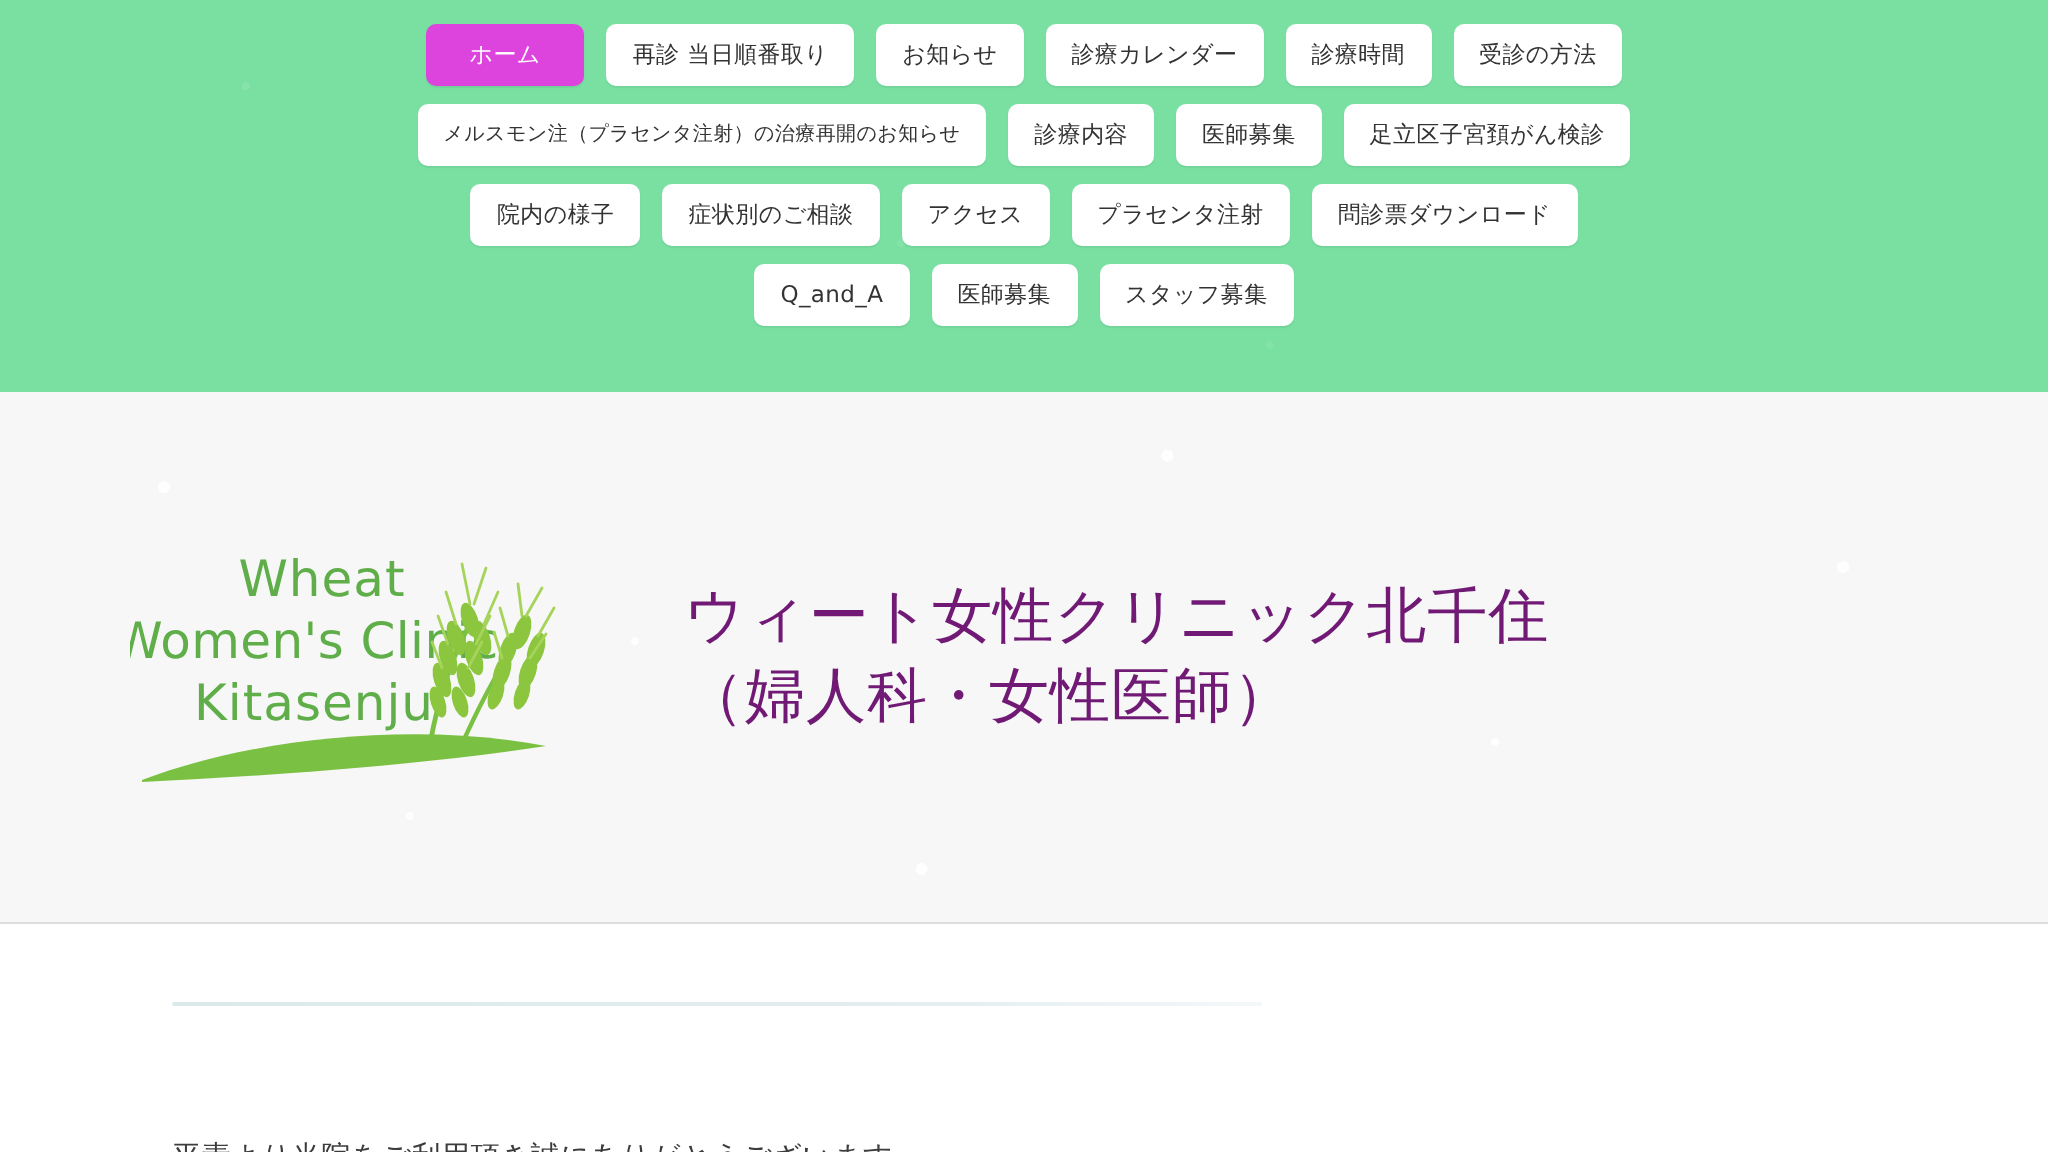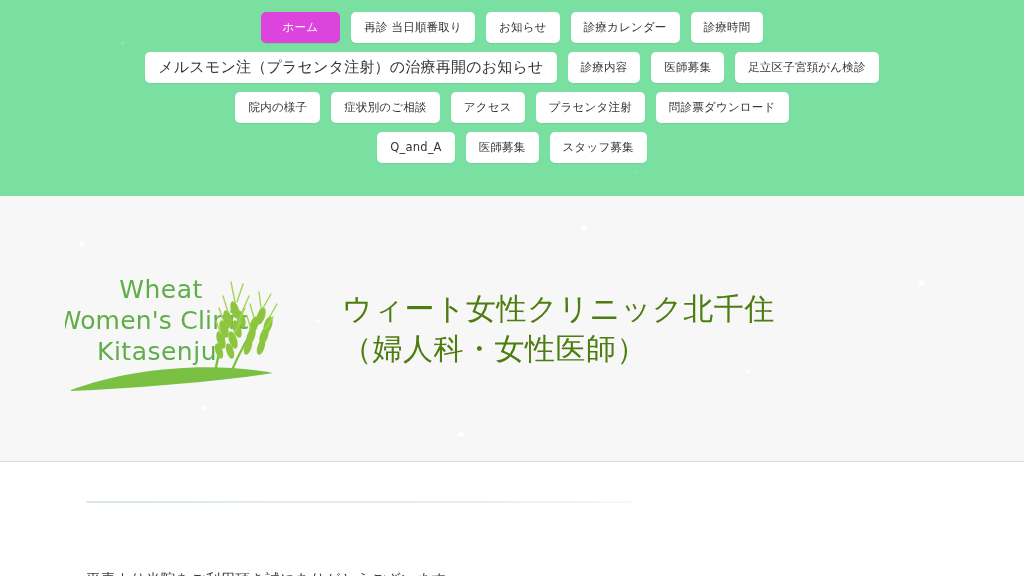--- a/index.html
+++ b/index.html
@@ -158,6 +158,7 @@
       <button class="nav-btn">お知らせ</button>
       <button class="nav-btn">診療カレンダー</button>
       <button class="nav-btn">診療時間</button>
+      <button class="nav-btn">受診の方法</button>
     </div>
 
     <div class="nav-row">

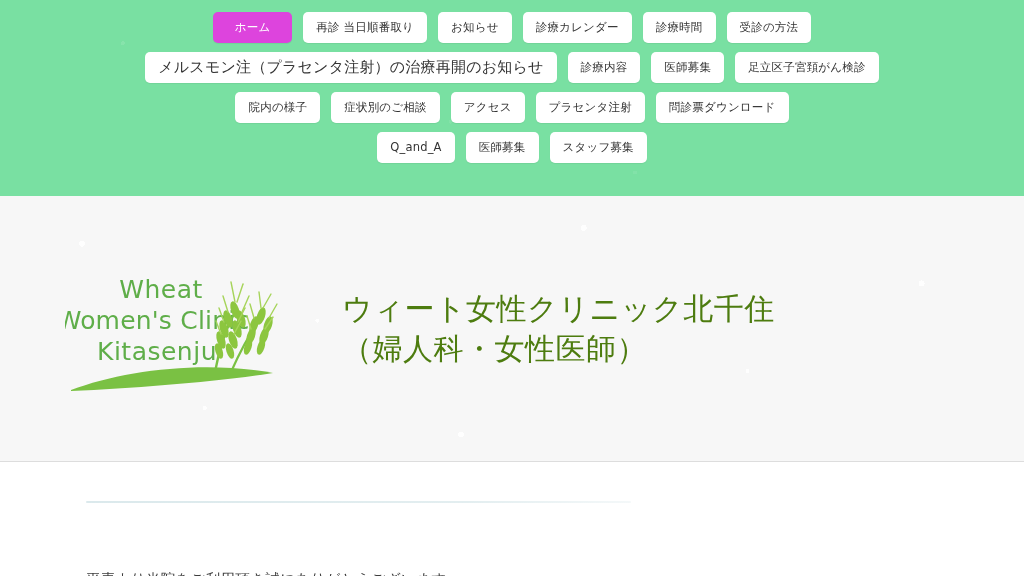--- a/index.html
+++ b/index.html
@@ -69,7 +69,7 @@
     padding-left: 22px;
     padding-right: 22px;
   }
-  .nav-btn.wide { font-size: 15px; }
+  .nav-btn.wide { font-size: 10px; }
 
   
   .hero {

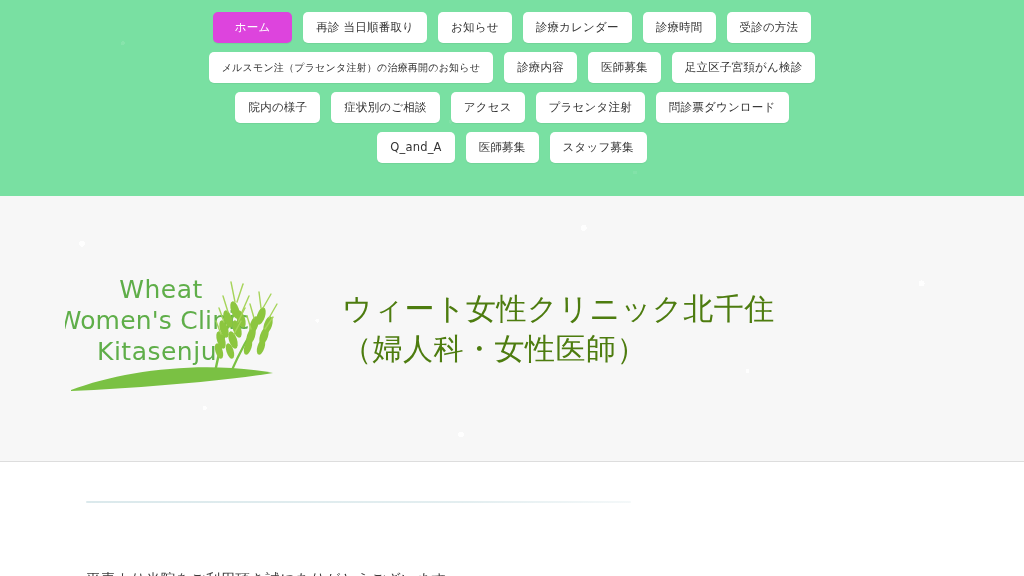--- a/index.html
+++ b/index.html
@@ -108,7 +108,7 @@
 
   .clinic-title {
     margin-left: 45px;
-    color: #4d7c0f;
+    color: #701a75;
     font-family: "DejaVu Sans", "Liberation Sans", sans-serif;
     font-size: 30px;
     line-height: 1.32;

